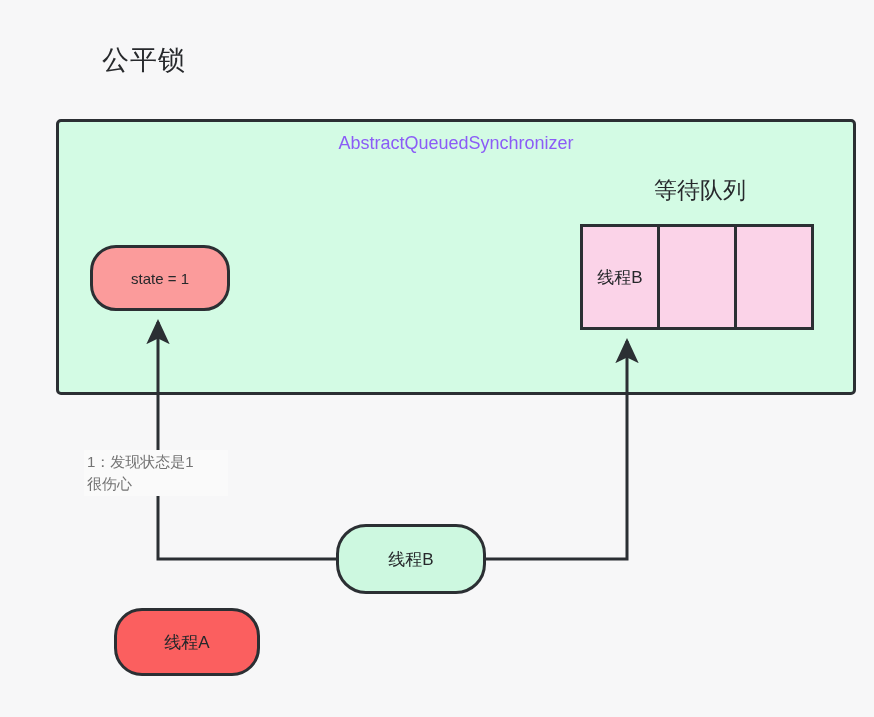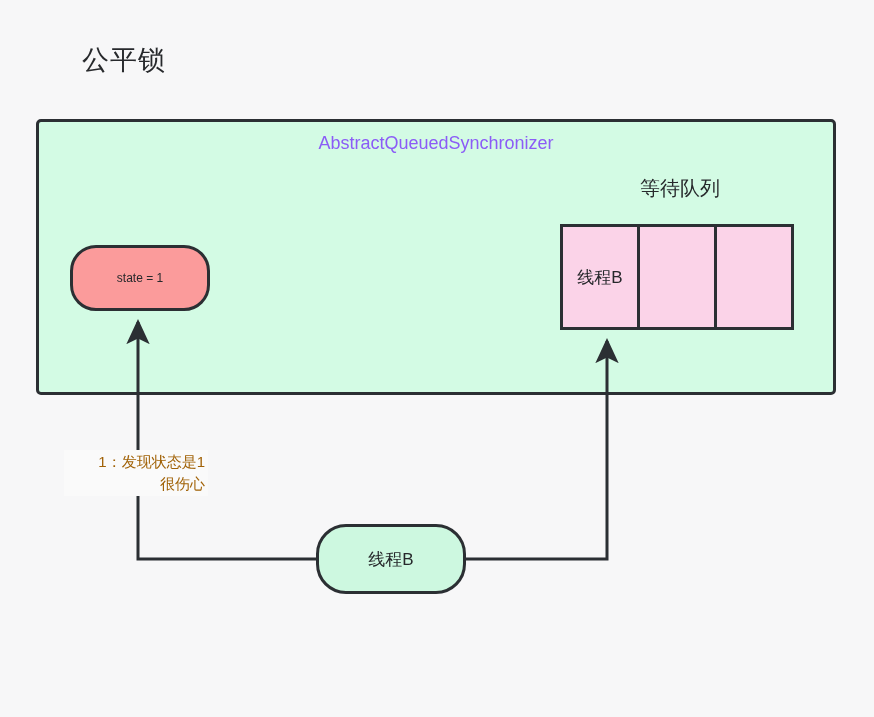--- a/index.html
+++ b/index.html
@@ -19,6 +19,7 @@
   #canvas {
     position: absolute;
     inset: 0;
+    margin-left: 20px;
   }
   .abs { position: absolute; box-sizing: border-box; }
 

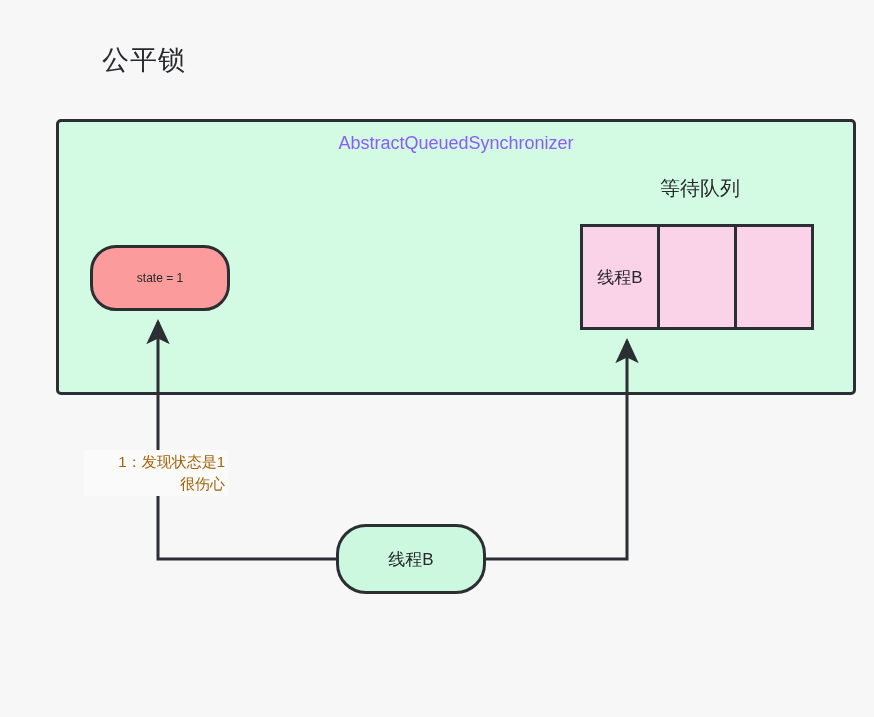--- a/index.html
+++ b/index.html
@@ -56,7 +56,7 @@
     top: 175px;
     width: 240px;
     text-align: center;
-    font-size: 20px;
+    font-size: 23px;
     color: #27292c;
   }
 

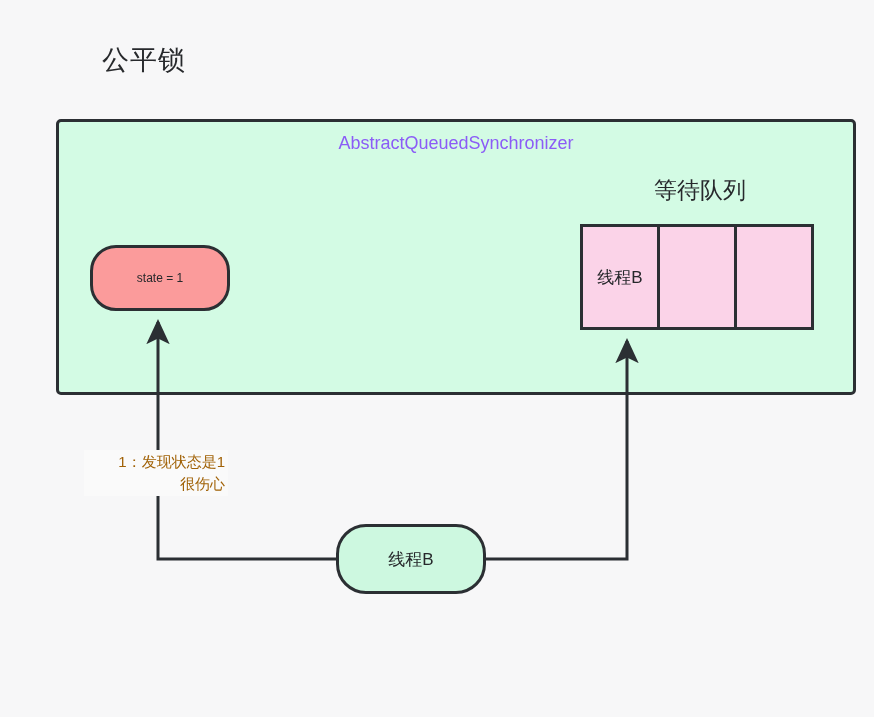--- a/index.html
+++ b/index.html
@@ -72,7 +72,7 @@
     display: flex;
     align-items: center;
     justify-content: center;
-    font-size: 12px;
+    font-size: 15px;
   }
 
   

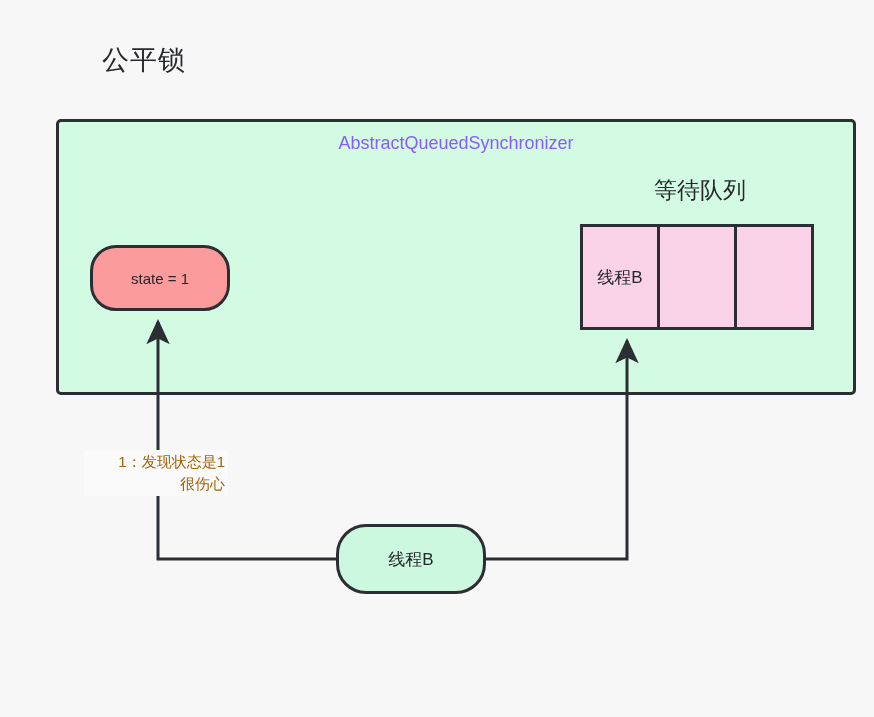--- a/index.html
+++ b/index.html
@@ -144,9 +144,9 @@
     background: #fafafa;
     font-size: 15px;
     line-height: 22px;
-    color: #a16207;
+    color: #737373;
     white-space: pre;
-    text-align: right;
+    text-align: left;
     padding: 1px 3px;
   }
   #edge-label-1 {

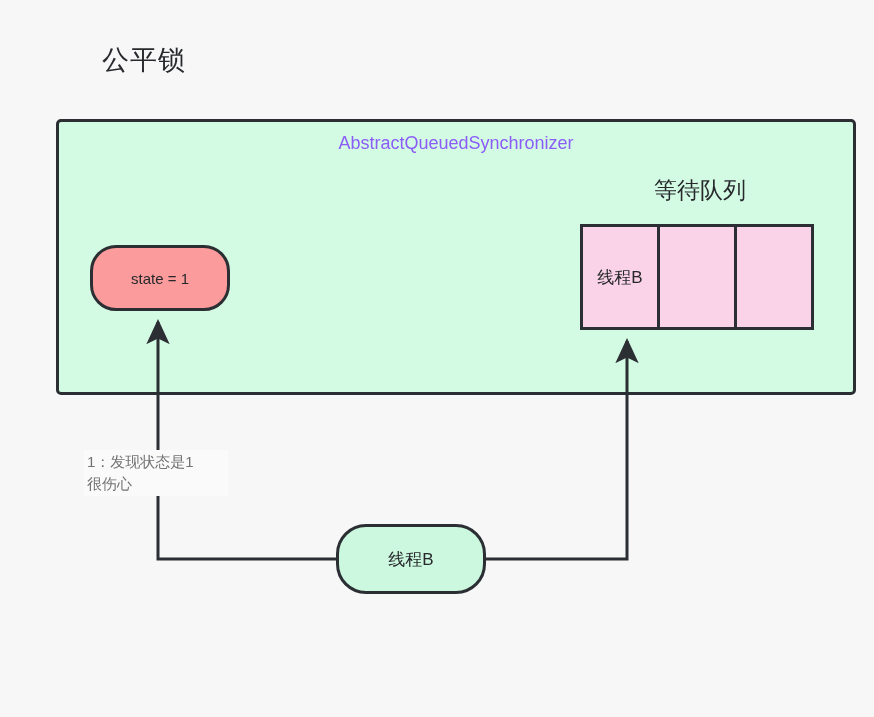--- a/index.html
+++ b/index.html
@@ -208,6 +208,9 @@
   <div class="abs" id="thread-b-node">
     <span>线程B</span>
   </div>
+  <div class="abs" id="thread-a-node">
+    <span>线程A</span>
+  </div>
 
 </div>
 

